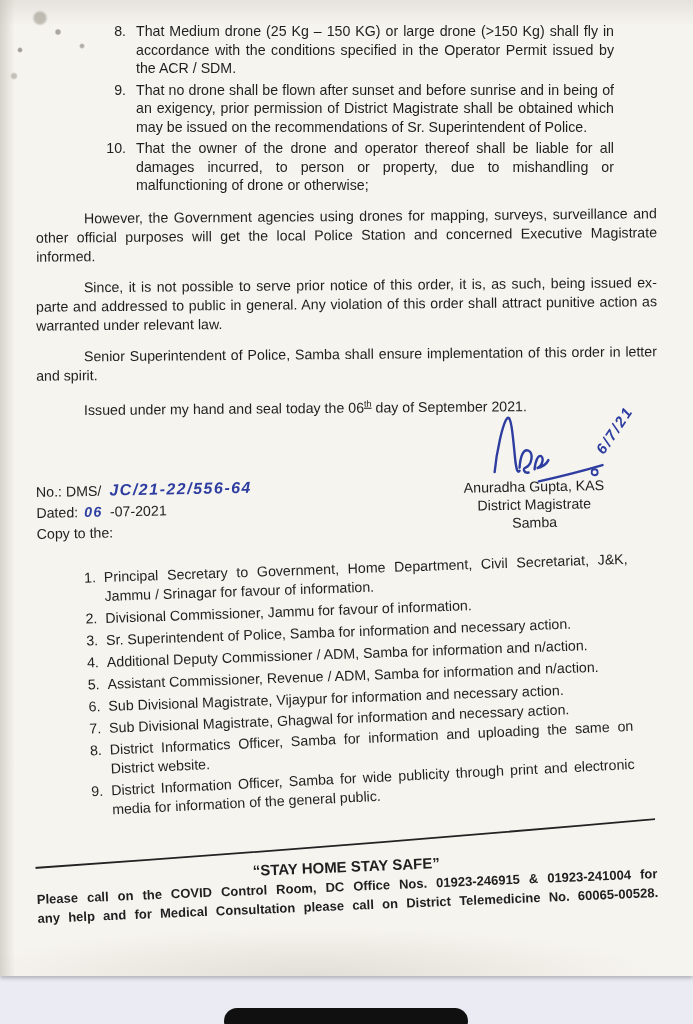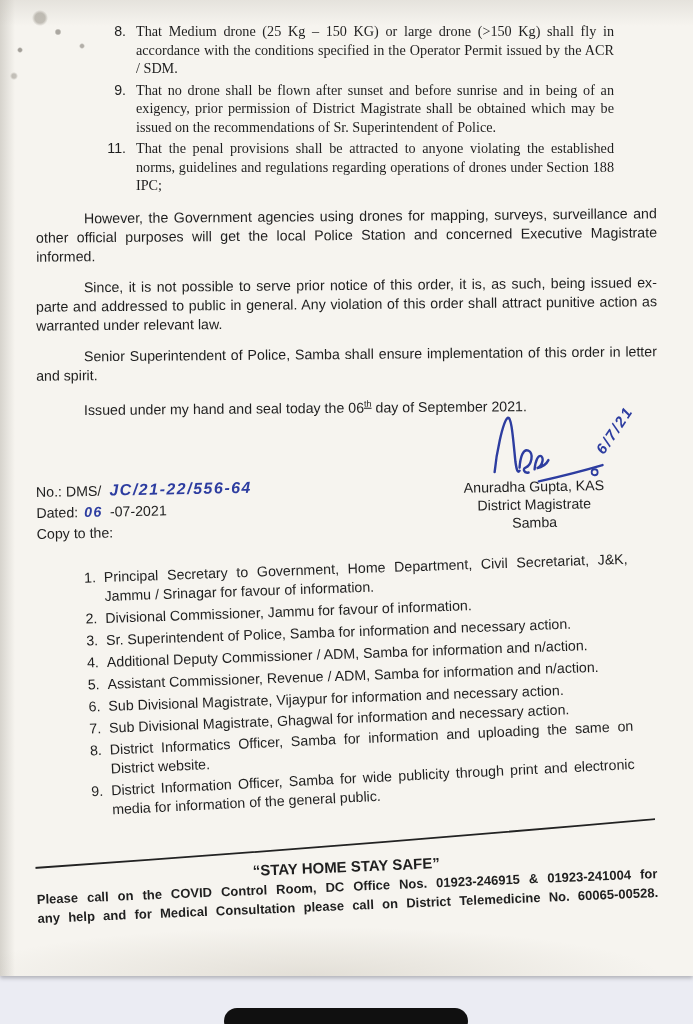--- a/index.html
+++ b/index.html
@@ -39,7 +39,7 @@
   ol.clauses { list-style:none; margin-left:58px; width:520px; }
   ol.clauses li { display:flex; margin-bottom:3px; line-height:18.5px; }
   ol.clauses .num { width:32px; text-align:right; margin-right:10px; flex:none; }
-  ol.clauses .txt { flex:1; text-align:justify;font-family:Liberation Serif, serif; }
+  ol.clauses .txt { flex:1; text-align:justify; }
 
   
   .para {

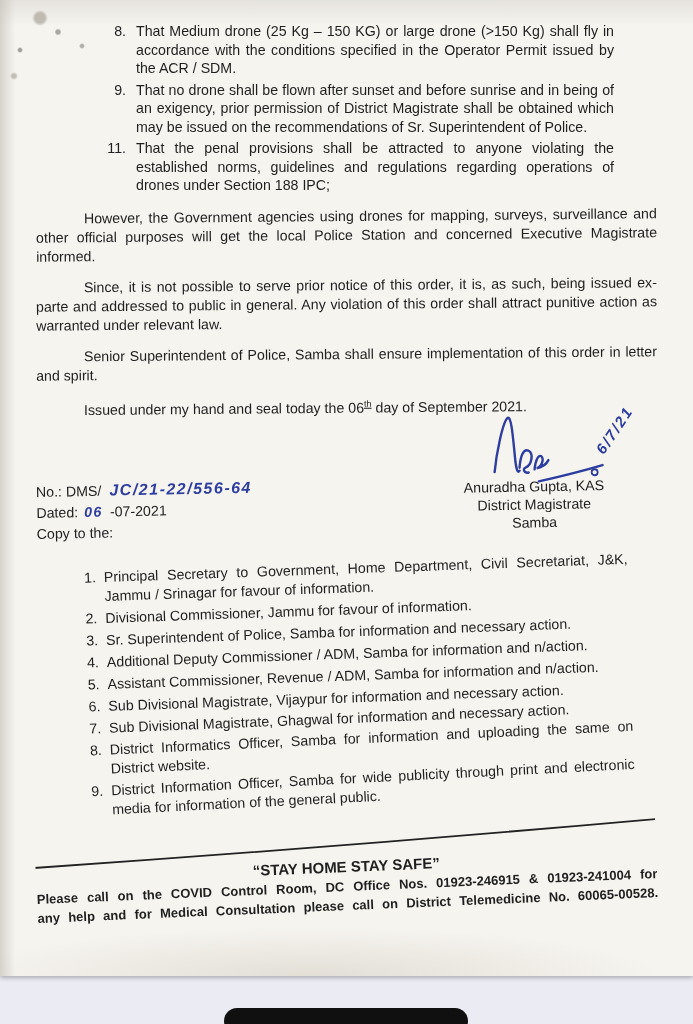--- a/index.html
+++ b/index.html
@@ -109,6 +109,10 @@
       <li>
         <span class="num">9.</span>
         <span class="txt">That no drone shall be flown after sunset and before sunrise and in being of an exigency, prior permission of District Magistrate shall be obtained which may be issued on the recommendations of Sr. Superintendent of Police.</span>
+      </li>
+      <li>
+        <span class="num">10.</span>
+        <span class="txt">That the owner of the drone and operator thereof shall be liable for all damages incurred, to person or property, due to mishandling or malfunctioning of drone or otherwise;</span>
       </li>
       <li>
         <span class="num">11.</span>

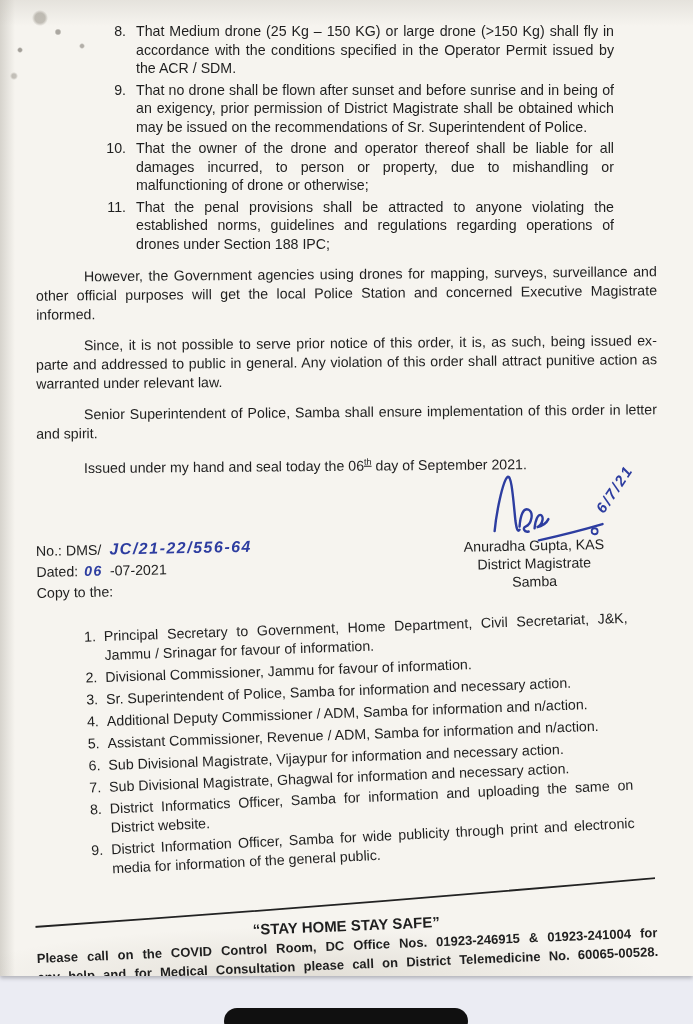--- a/index.html
+++ b/index.html
@@ -113,10 +113,6 @@
       <li>
         <span class="num">10.</span>
         <span class="txt">That the owner of the drone and operator thereof shall be liable for all damages incurred, to person or property, due to mishandling or malfunctioning of drone or otherwise;</span>
-      </li>
-      <li>
-        <span class="num">11.</span>
-        <span class="txt">That the penal provisions shall be attracted to anyone violating the established norms, guidelines and regulations regarding operations of drones under Section 188 IPC;</span>
       </li>
     </ol>
 

